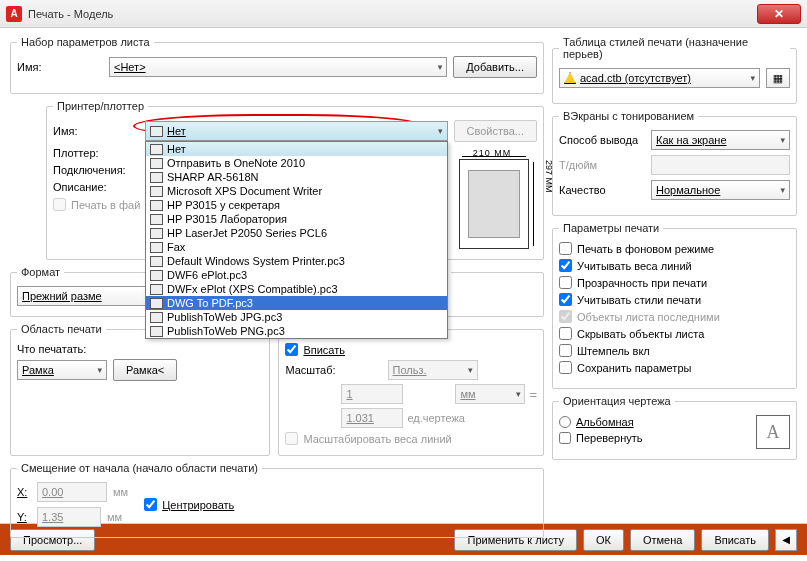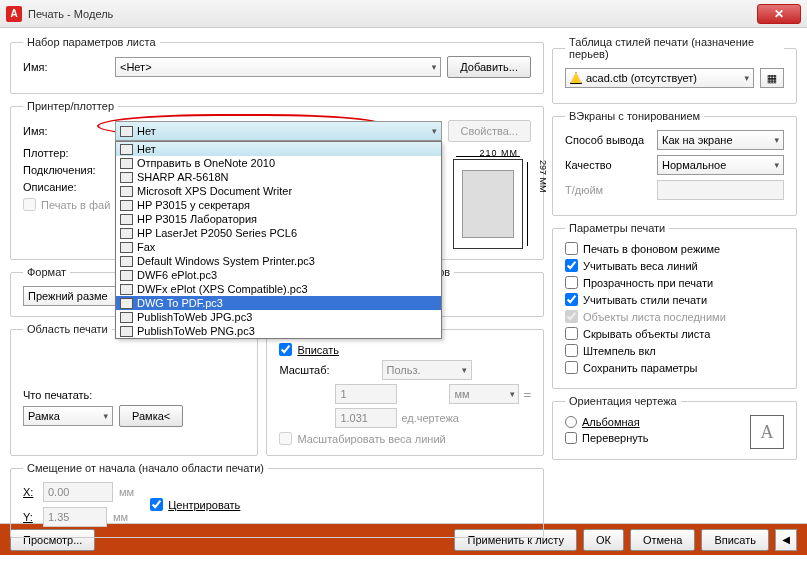--- a/index.html
+++ b/index.html
@@ -14,7 +14,7 @@
 .leftcol { flex: 1.05; display:flex;flex-direction:column;gap:6px; }
 .rightcol { width: 245px; display:flex;flex-direction:column;gap:6px; }
 
-fieldset { border: 1px solid #ccc; border-radius: 2px; padding: 8px 12px 10px; position: relative; }
+fieldset { border: 1px solid #ccc; border-radius: 2px; padding: 8px 6px 10px; position: relative; }
 legend { padding: 0 4px; color: #222; }
 
 .row { display: flex; align-items: center; gap: 6px; margin-bottom: 5px; }

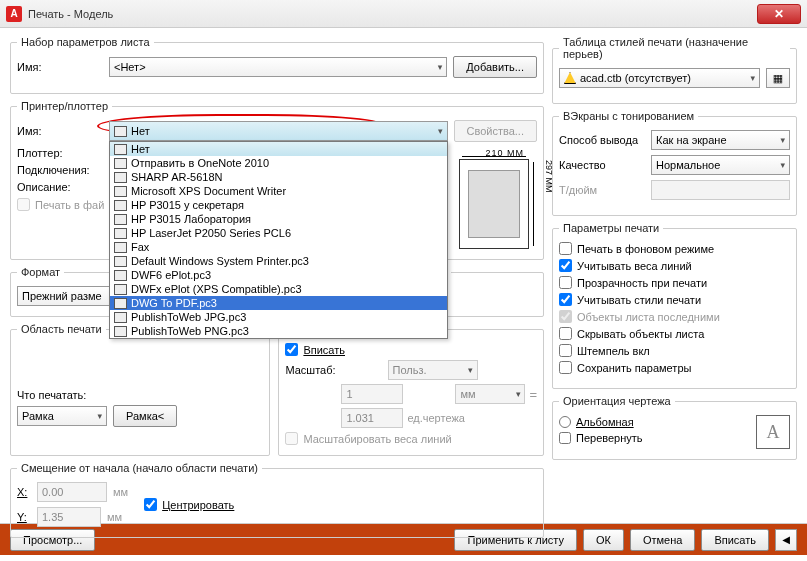--- a/index.html
+++ b/index.html
@@ -19,7 +19,7 @@
 
 .row { display: flex; align-items: center; gap: 6px; margin-bottom: 5px; }
 .lbl { width: 86px; color: #000; }
-.combo, .txtin { height: 20px; border: 1px solid #999; background: linear-gradient(#fff,#f0f0f0); padding: 0 18px 0 4px; display:flex;align-items:center;position:relative;flex:1;min-width:0; }
+.combo, .txtin { height: 20px; border: 1px solid #999; background: linear-gradient(#fff,#f0f0f0); padding: 0 18px 0 4px; display:flex;align-items:center;position:relative;flex:1;min-width:0;text-decoration:underline; }
 .combo::after { content:"▾"; position:absolute; right:4px; color:#555; font-size:9px; }
 .combo.disabled, .txtin.disabled { background:#f4f4f4;color:#888;border-color:#ccc; }
 .txtin { background:#fff; padding-right:4px; }

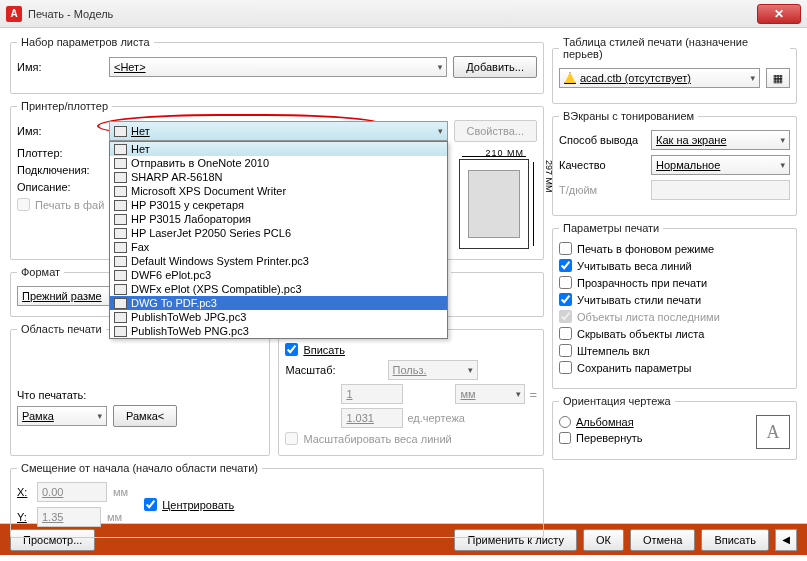--- a/index.html
+++ b/index.html
@@ -89,7 +89,7 @@
       </div>
     </fieldset>
 
-    <fieldset style="position:relative;">
+    <fieldset style="position:relative;margin-left:36px;">
       <legend>Принтер/плоттер</legend>
       <div class="ring" style="left:86px;top:2px;width:290px;height:24px;"></div>
       <div class="row">

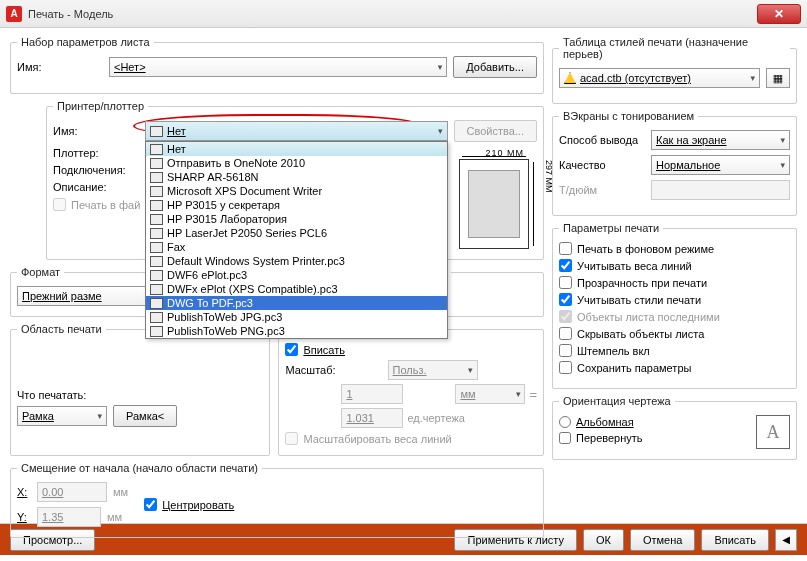--- a/index.html
+++ b/index.html
@@ -41,7 +41,7 @@
 
 .preview { width:70px;height:90px;border:1px solid #333;position:relative;margin-left:6px;background:#fff; }
 .preview .inner { position:absolute;left:8px;top:10px;right:8px;bottom:10px;background:#ddd;border:1px solid #999; }
-.preview .dimw { position:absolute;top:-12px;left:0;right:4px;text-align:right;font-size:9px; letter-spacing:1px; }
+.preview .dimw { position:absolute;top:-12px;left:0;right:4px;text-align:center;font-size:9px; letter-spacing:1px; }
 .preview .dimh { position:absolute;right:-26px;top:0;bottom:0;font-size:9px;display:flex;align-items:center;writing-mode:vertical-rl; }
 .arrow-line { position:absolute;background:#000; }
 .preview .aw { top:-4px;left:2px;right:2px;height:1px; }

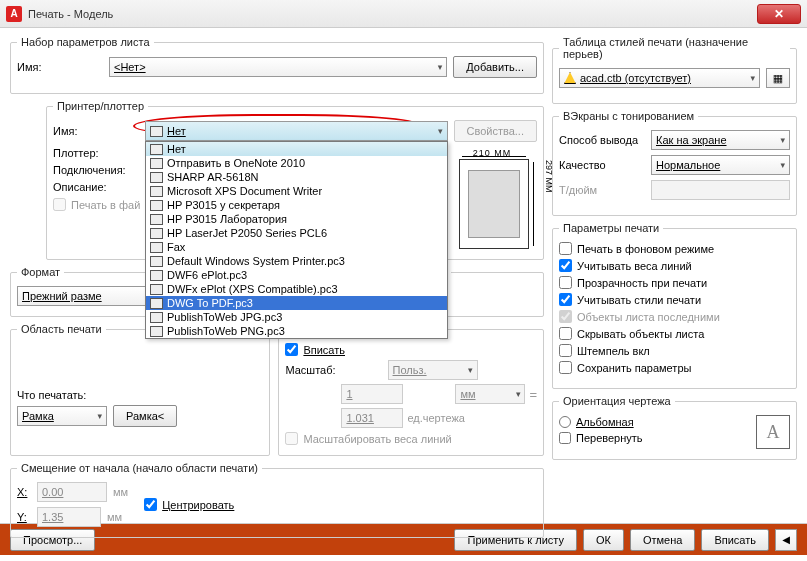--- a/index.html
+++ b/index.html
@@ -288,14 +288,14 @@
           </div>
         </div>
       <div class="row">
+          <span class="lbl grayed">Т/дюйм</span>
+          <div class="txtin disabled"></div>
+        </div>
+      <div class="row">
           <span class="lbl">Качество</span>
           <div class="combo">
             <span>Нормальное</span>
           </div>
-        </div>
-      <div class="row">
-          <span class="lbl grayed">Т/дюйм</span>
-          <div class="txtin disabled"></div>
         </div>
     </fieldset>
 

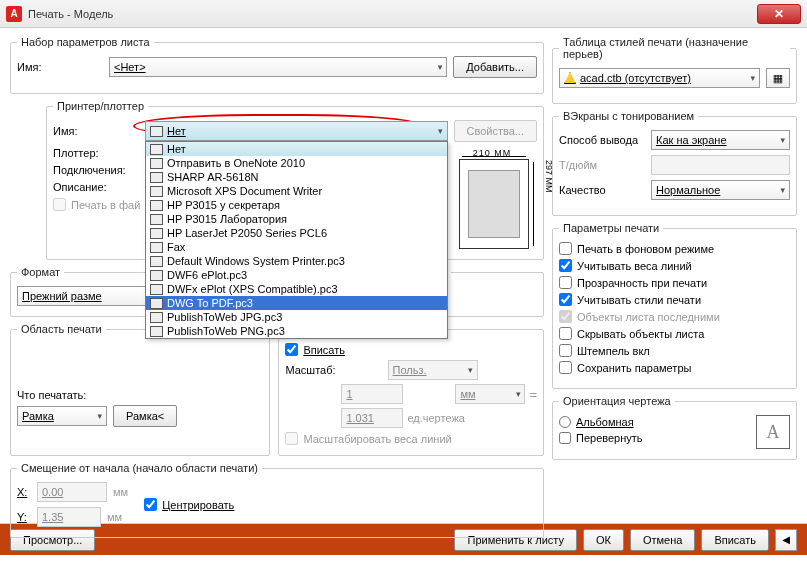--- a/index.html
+++ b/index.html
@@ -203,7 +203,7 @@
     <div class="twocol">
       <fieldset>
         <legend>Область печати</legend>
-        <div style="margin-bottom:4px;margin-top:46px;">Что печатать:</div>
+        <div style="margin-bottom:4px;">Что печатать:</div>
         <div class="row">
           <div class="combo" style="flex:none;width:90px;">
               <span>Рамка</span>

